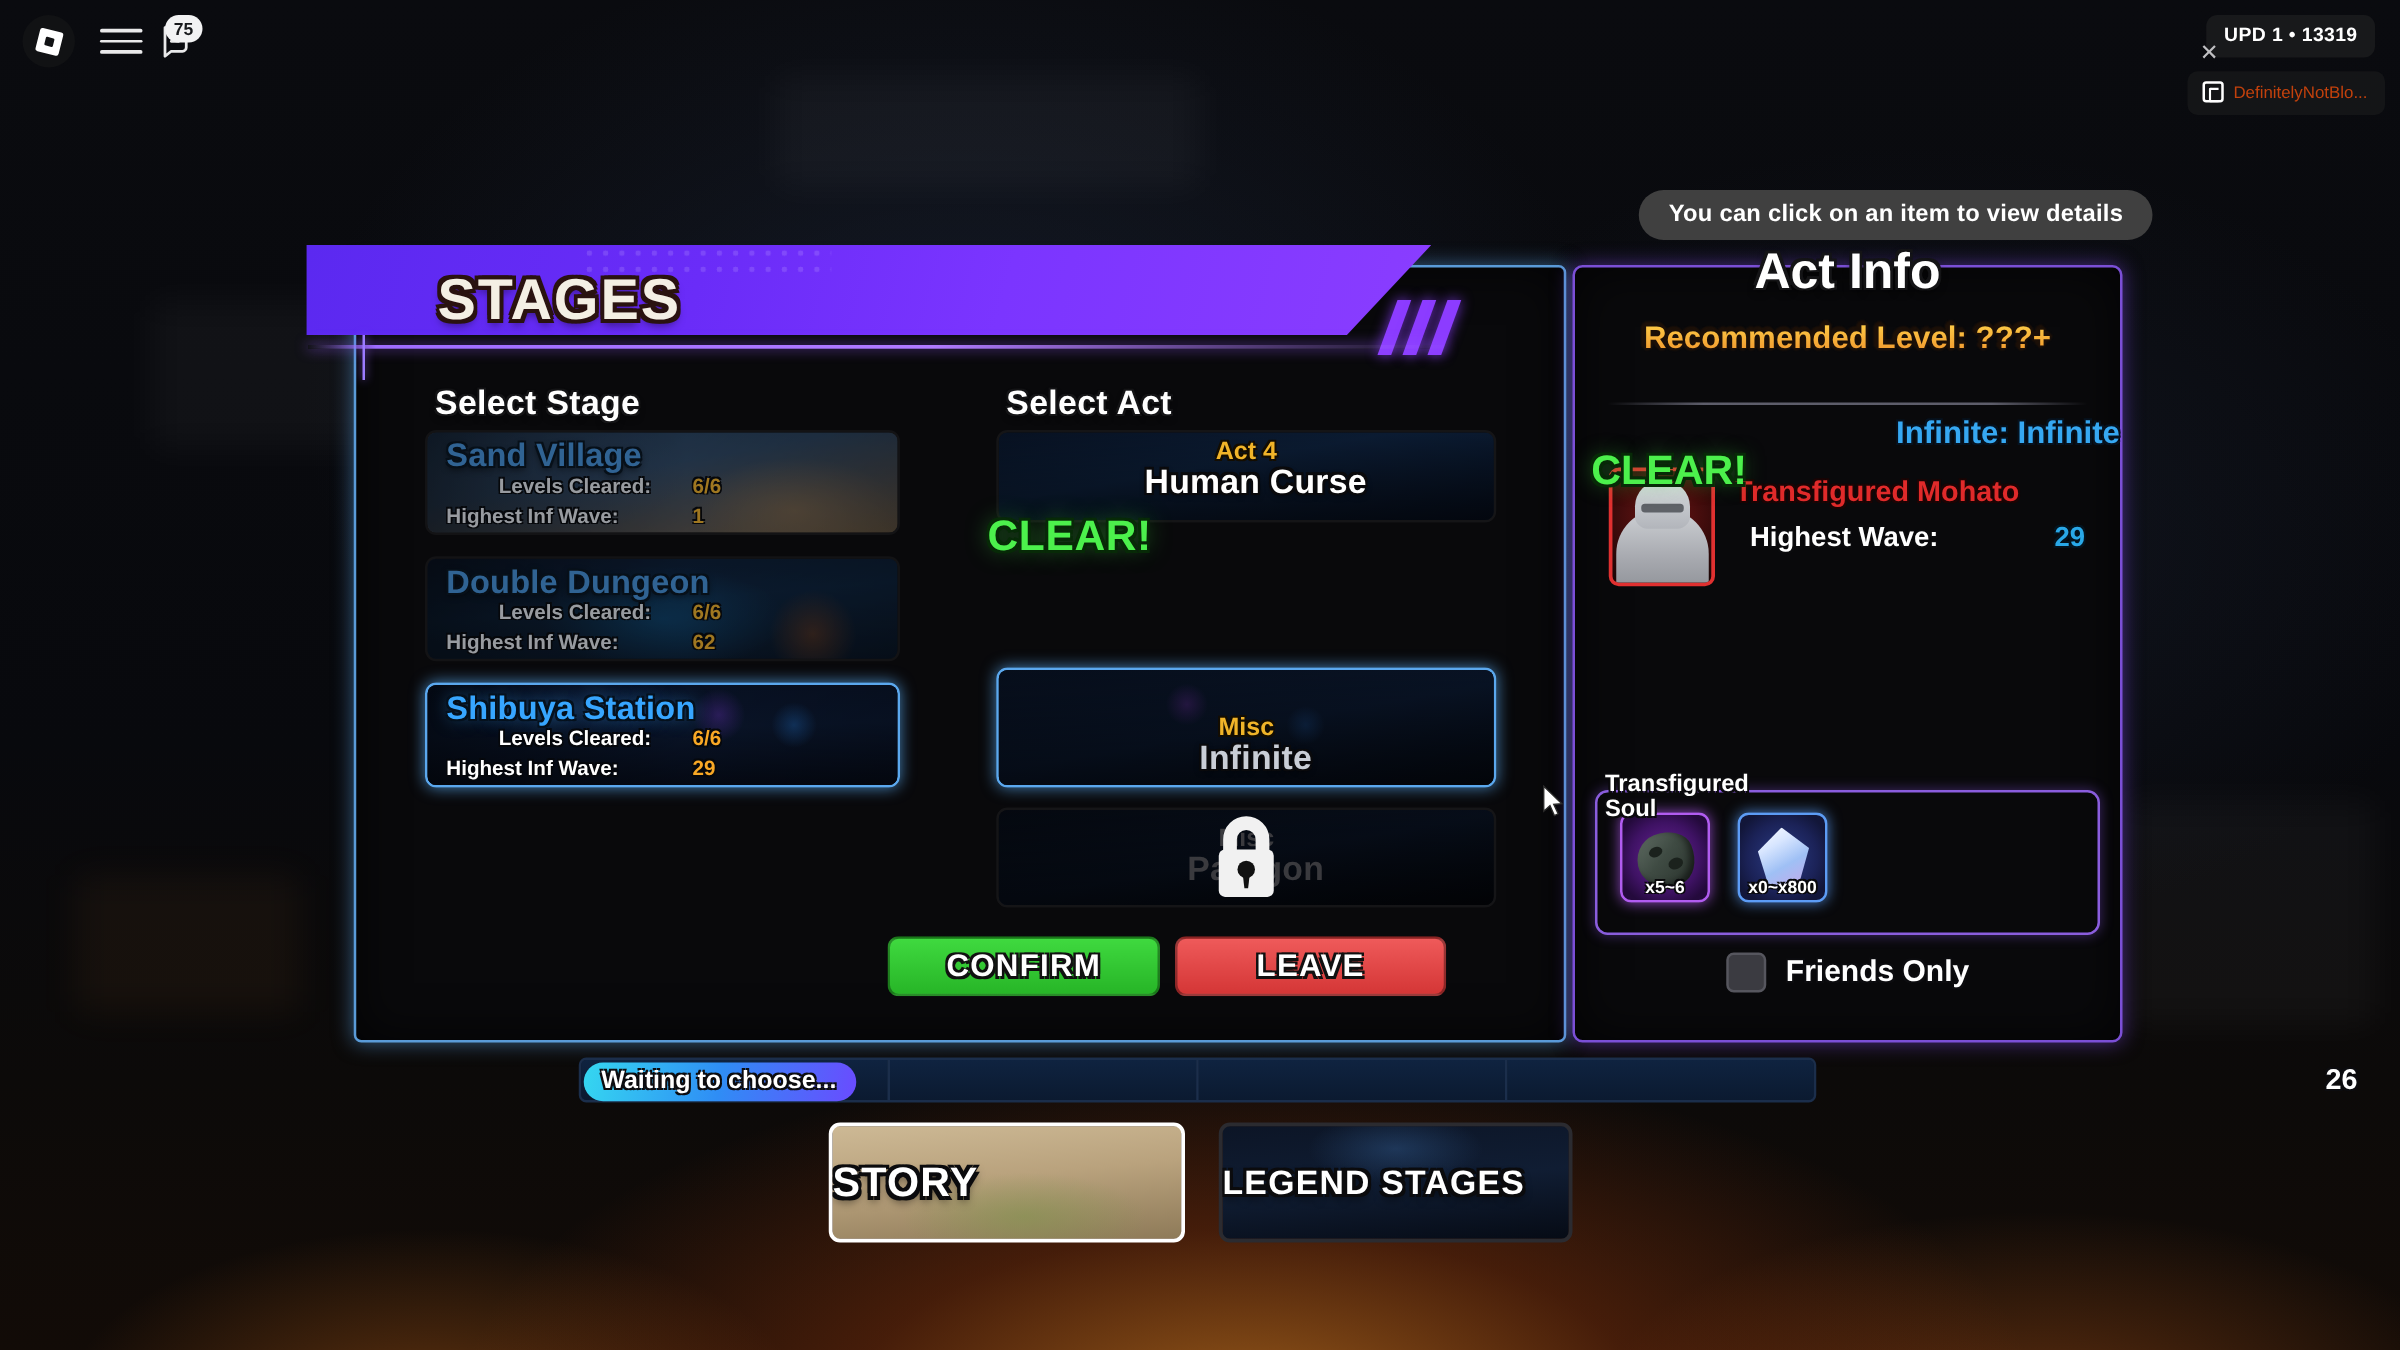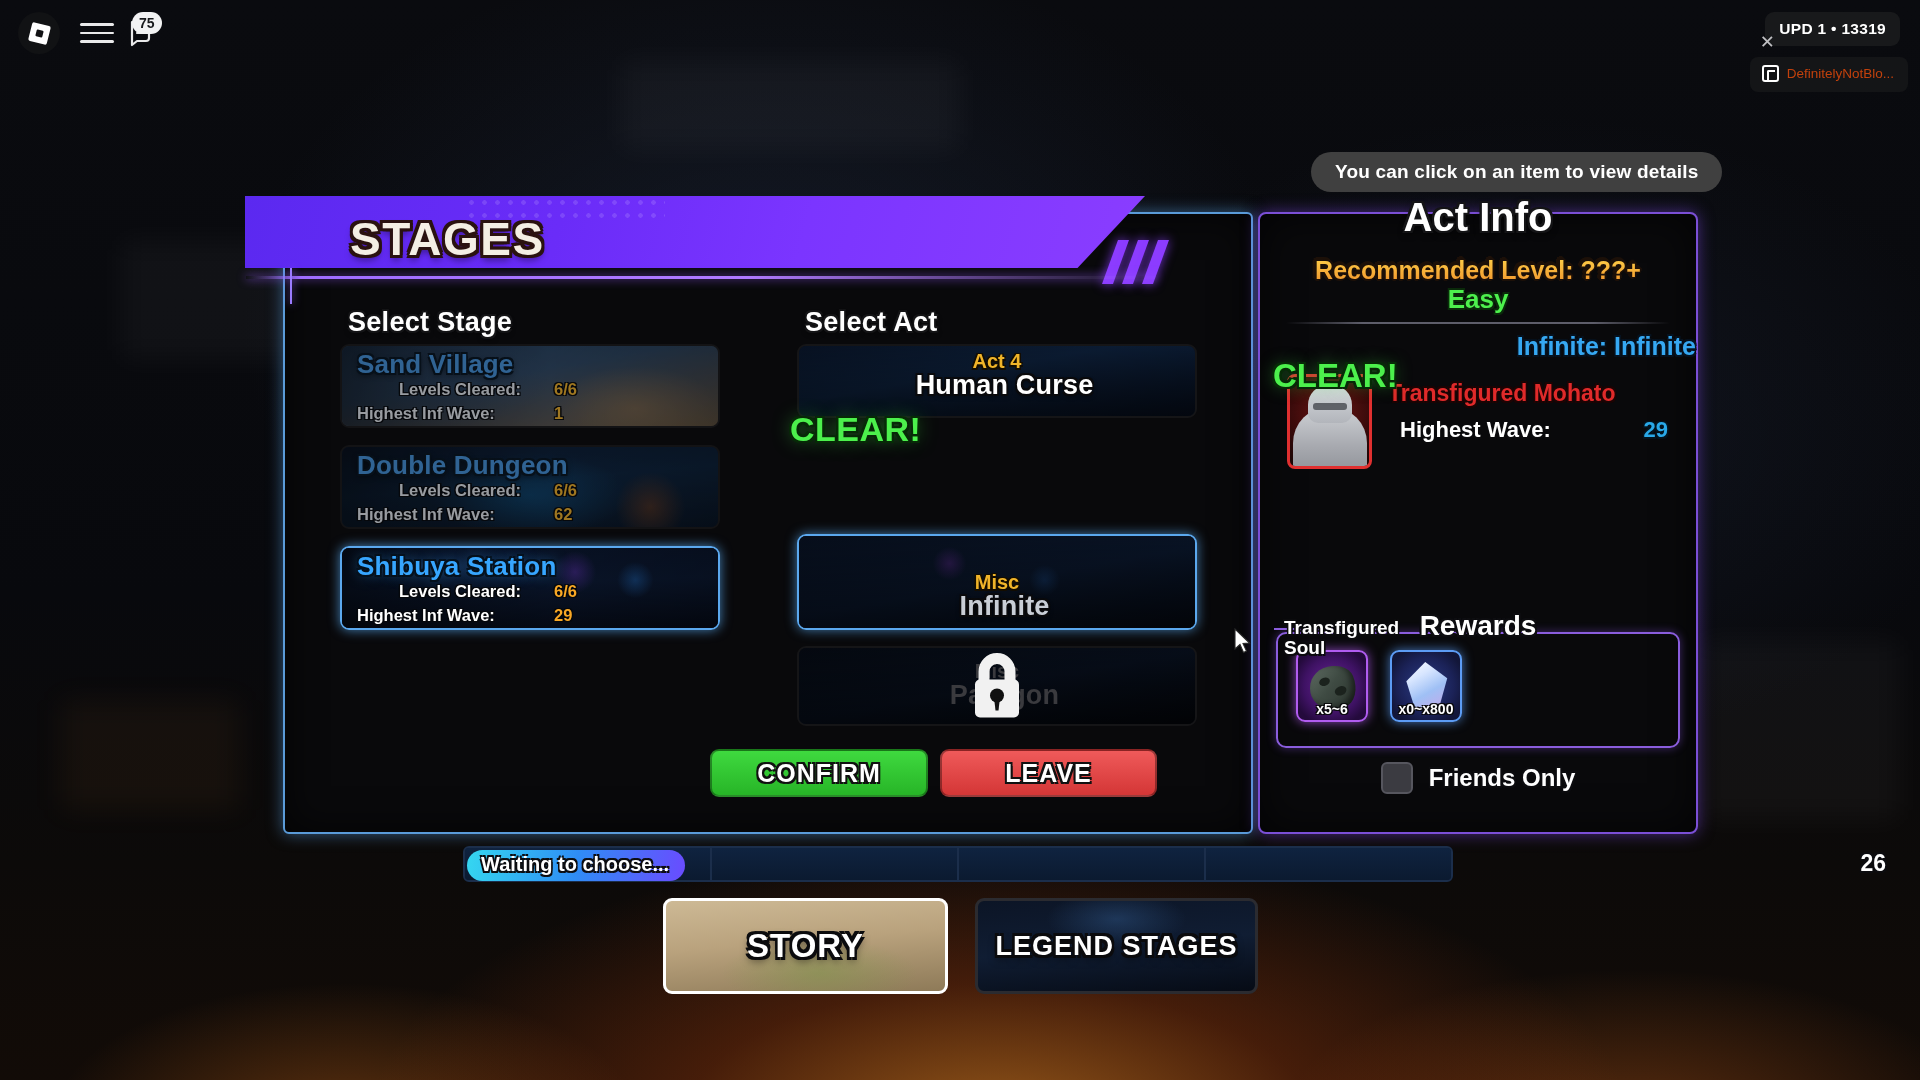--- a/index.html
+++ b/index.html
@@ -587,7 +587,6 @@
 
 <div id="info-panel">
   <div id="rec-level">Recommended Level: ???+</div>
-  <div id="difficulty">Easy</div>
   <div id="info-div"></div>
   <div id="act-subtitle">Infinite: Infinite</div>
 

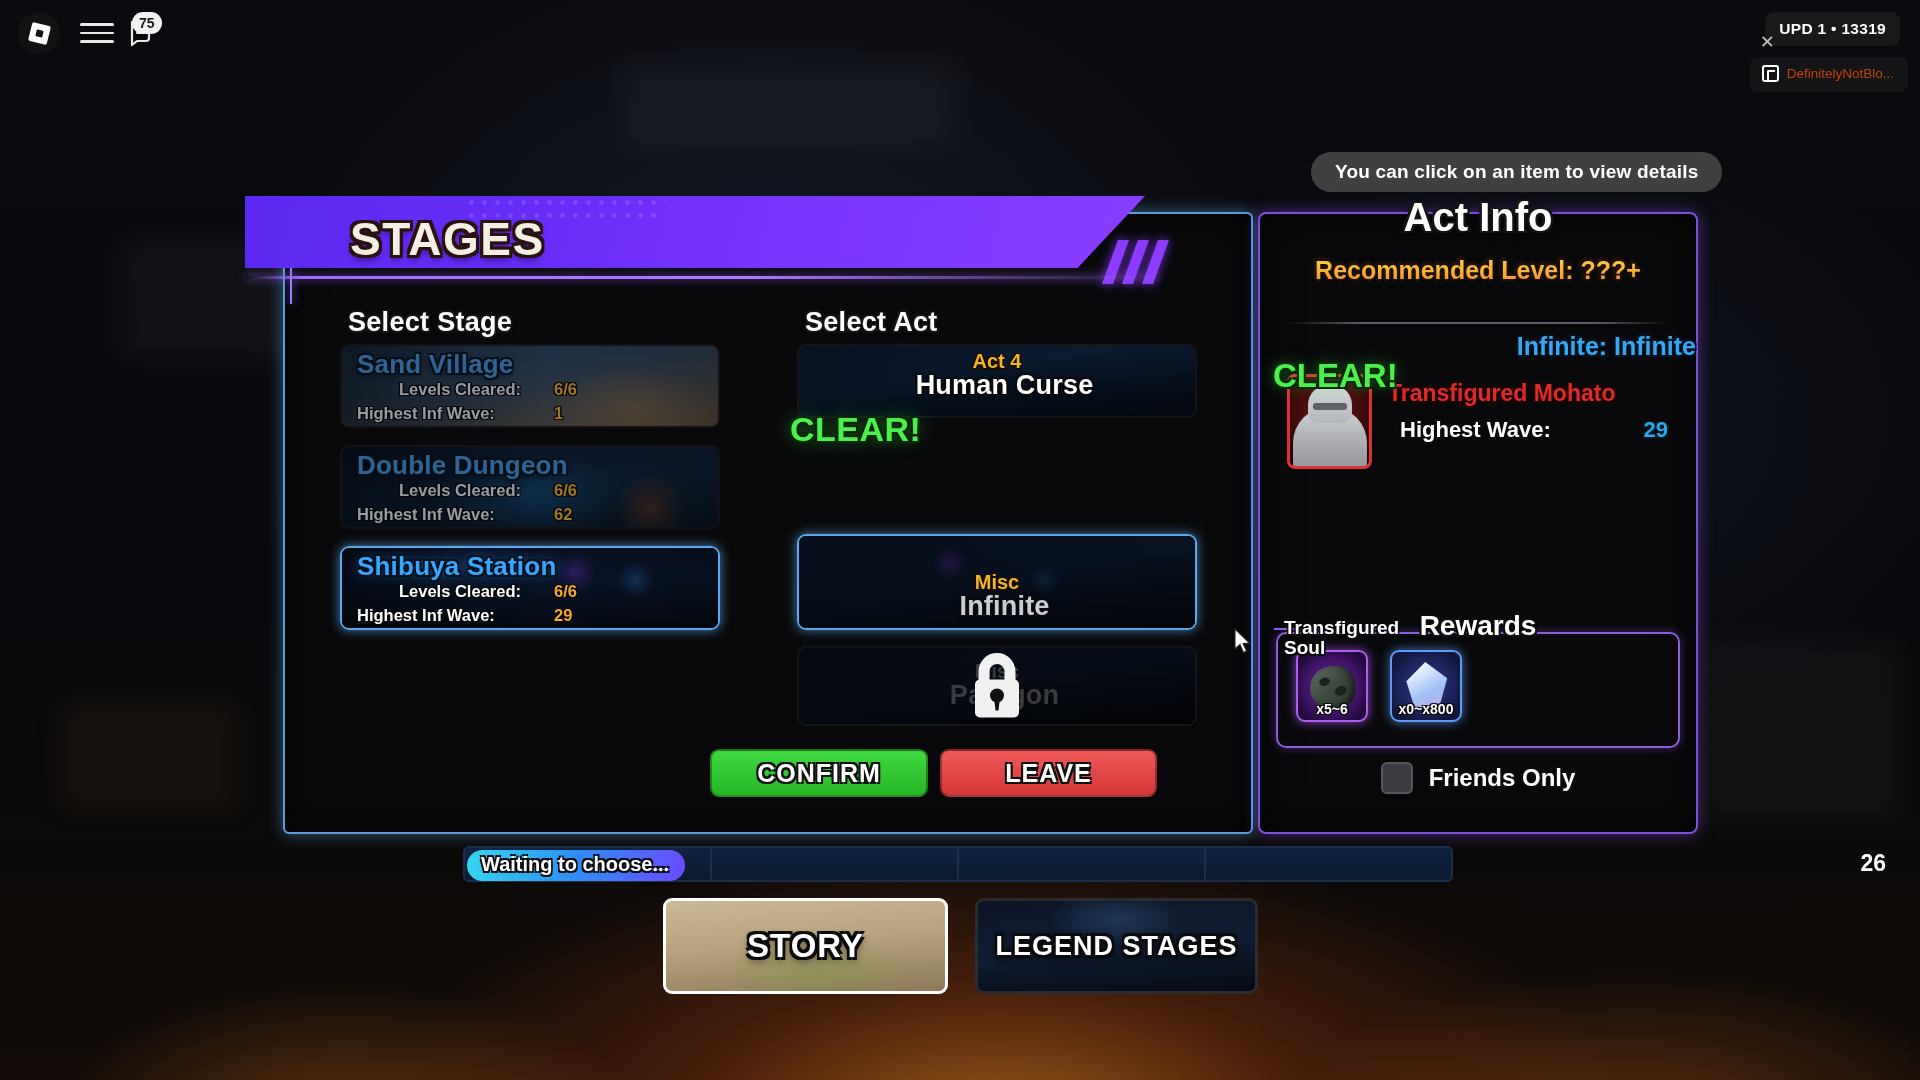--- a/index.html
+++ b/index.html
@@ -600,7 +600,6 @@
   <div id="hw-label">Highest Wave:</div>
   <div id="hw-value">29</div>
 
-  <div id="rewards-title">Rewards</div>
   <div id="rewards-box"></div>
 
   <div class="reward-slot" id="reward-1">

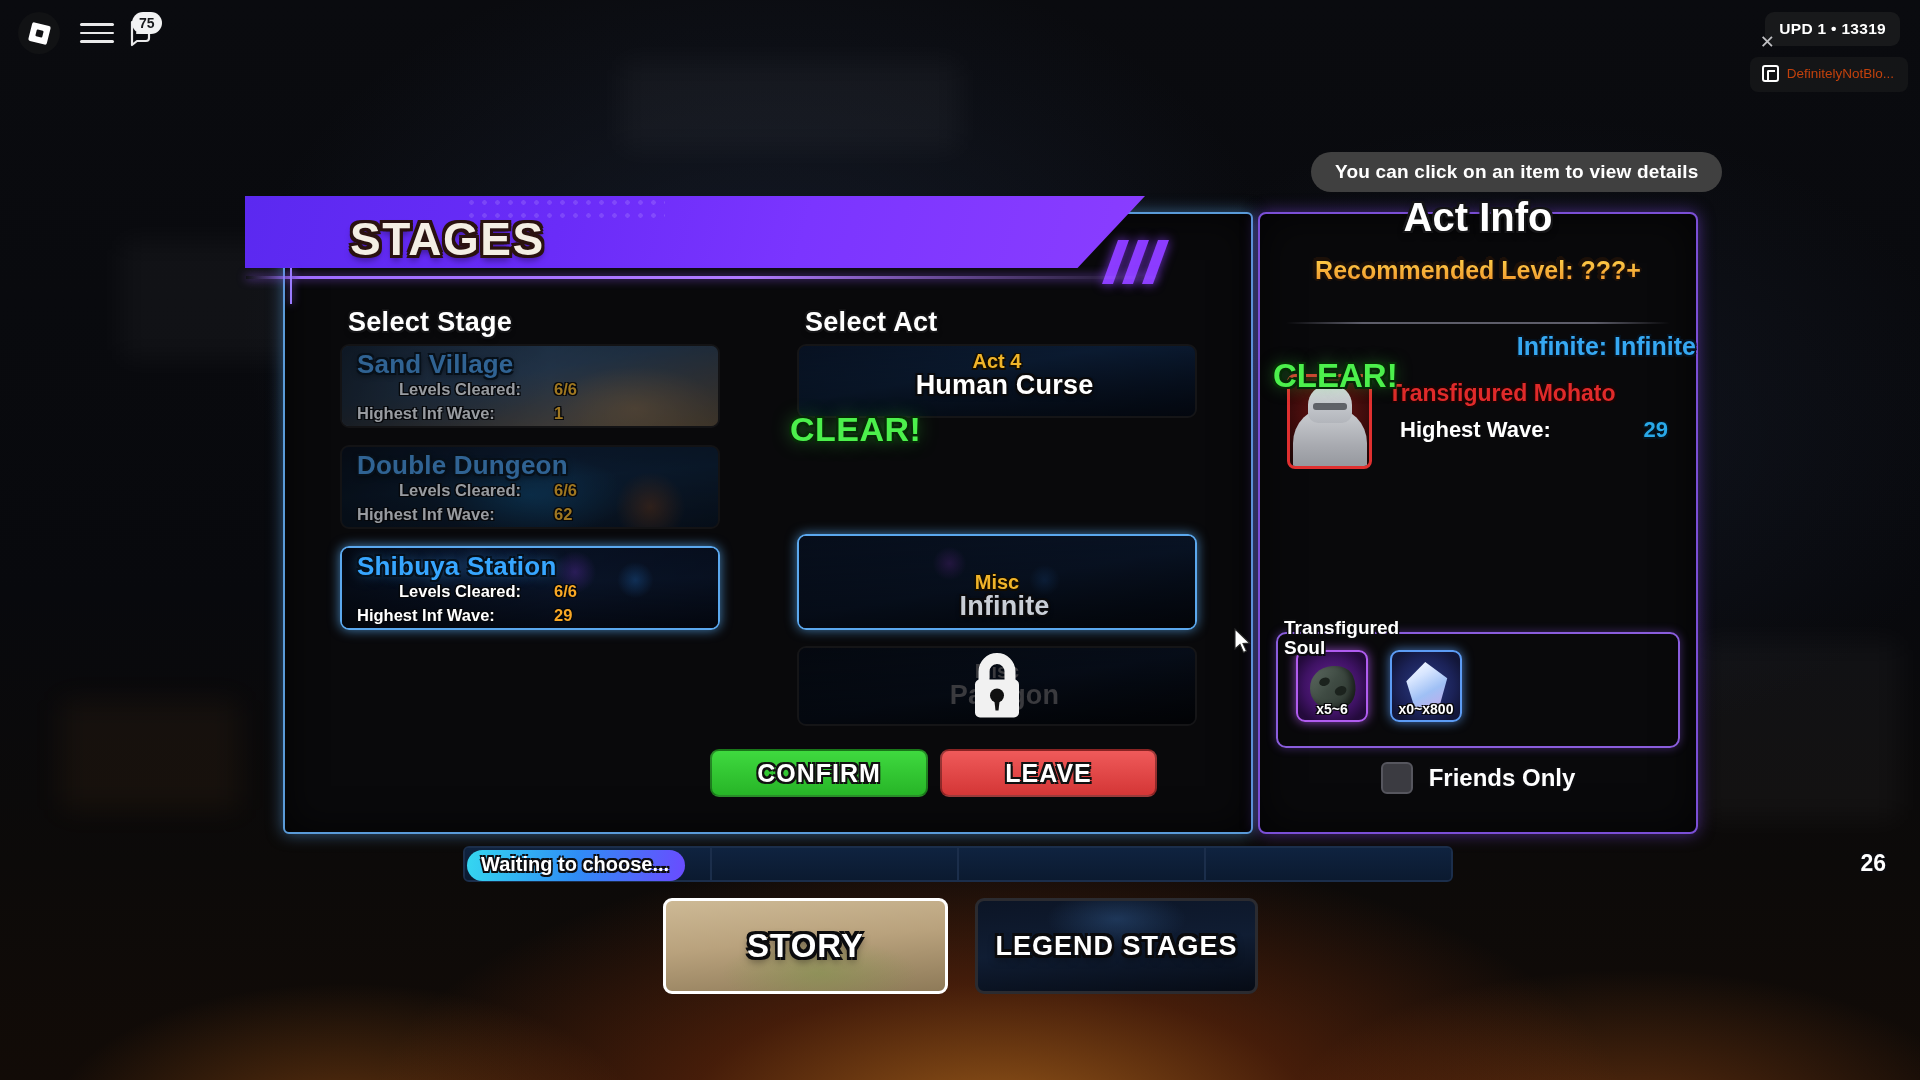--- a/index.html
+++ b/index.html
@@ -434,7 +434,7 @@
   
   .bottom-tab {
     position:absolute; top:898px; height:96px; border-radius:9px; overflow:hidden;
-    display:flex; align-items:center; justify-content:center; cursor:pointer; z-index:20;
+    display:flex; align-items:center; cursor:pointer; z-index:20;
   }
   #tab-story {
     left:663px; width:285px;

